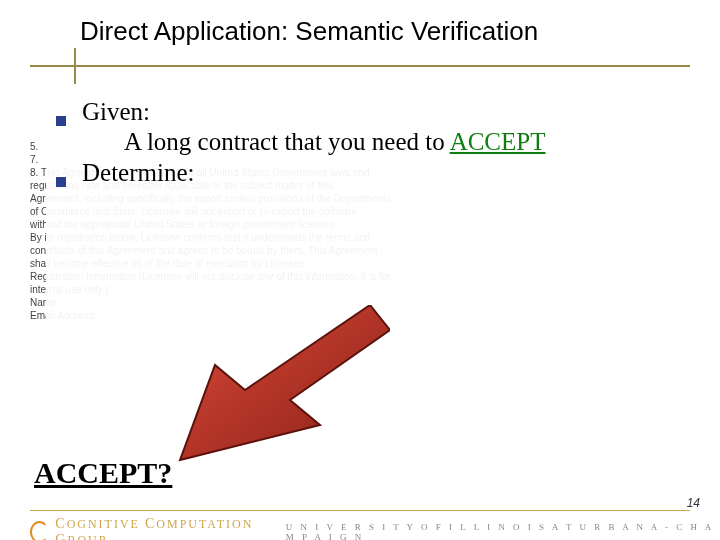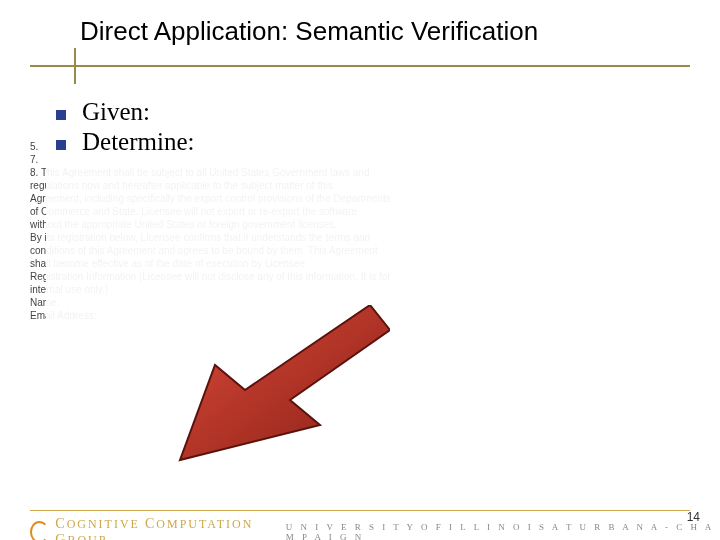--- a/index.html
+++ b/index.html
@@ -80,7 +80,7 @@
   }
   .bullet-row {
     display: flex;
-    align-items: flex-start;
+    align-items: flex-end;
     margin-top: 2px;
   }
   .bullet {

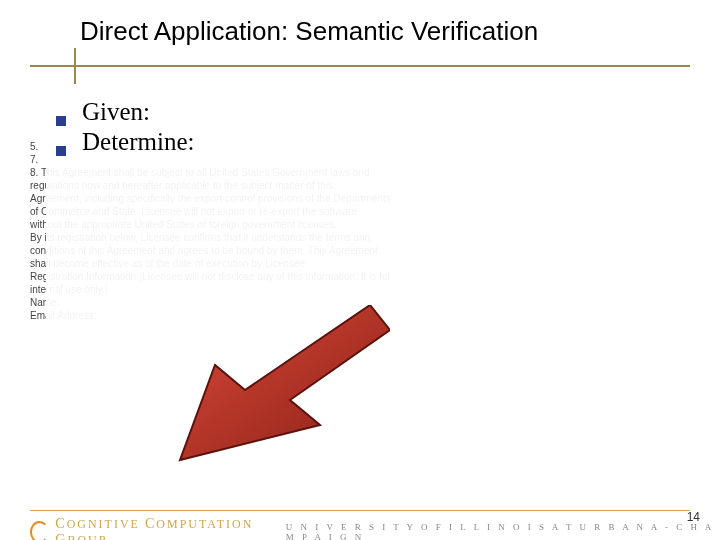--- a/index.html
+++ b/index.html
@@ -221,6 +221,9 @@
       <div class="bullet"></div>
       <div class="bullet-text">Given:</div>
     </div>
+    <div class="sub-text">
+      <span>A long contract that you need to </span><span class="accept-green">ACCEPT</span>
+    </div>
     <div class="bullet-row" style="">
       <div class="bullet"></div>
       <div class="bullet-text">Determine:</div>

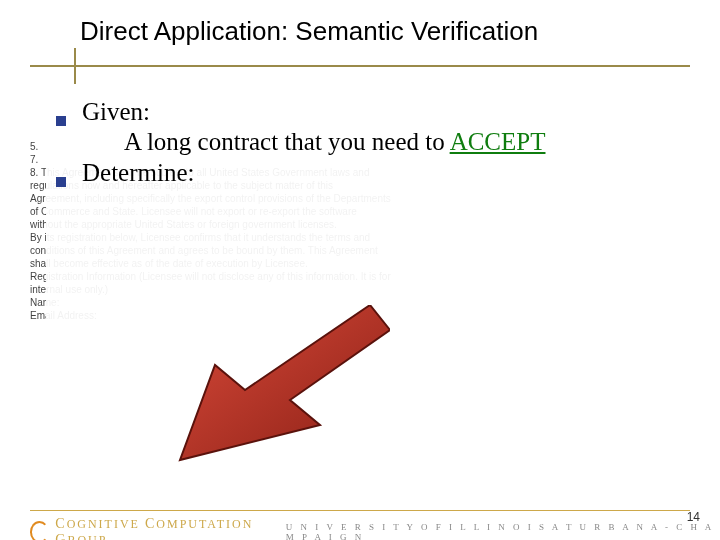--- a/index.html
+++ b/index.html
@@ -241,6 +241,7 @@
     <polygon points="200,0 220,25 120,95 150,120 10,155 45,60 75,85" fill="url(#g1)" stroke="#5a120c" stroke-width="2"></polygon>
   </svg>
 
+  <div class="accept-q">ACCEPT?</div>
 
   <div class="page-num">14</div>
 

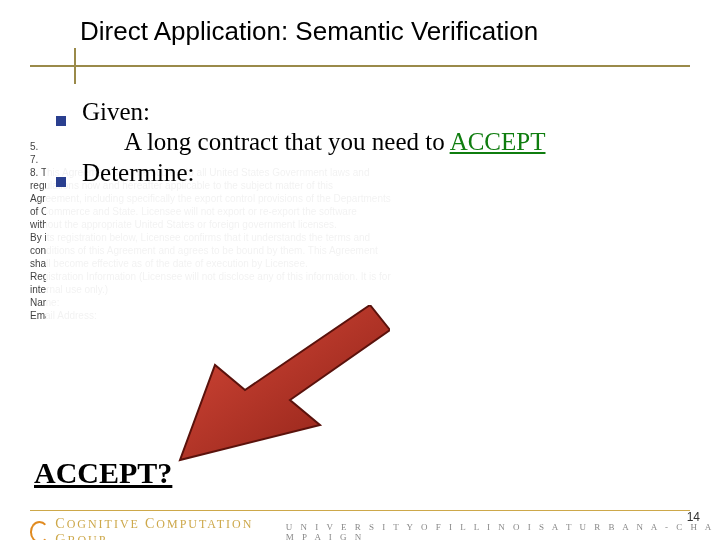--- a/index.html
+++ b/index.html
@@ -180,10 +180,11 @@
   .page-num {
     position: absolute;
     right: 20px;
-    bottom: 16px;
+    bottom: 30px;
     font-family: Arial, sans-serif;
     font-size: 12px;
     color: #333;
+    font-style: italic;
   }
 </style>
 </head>

